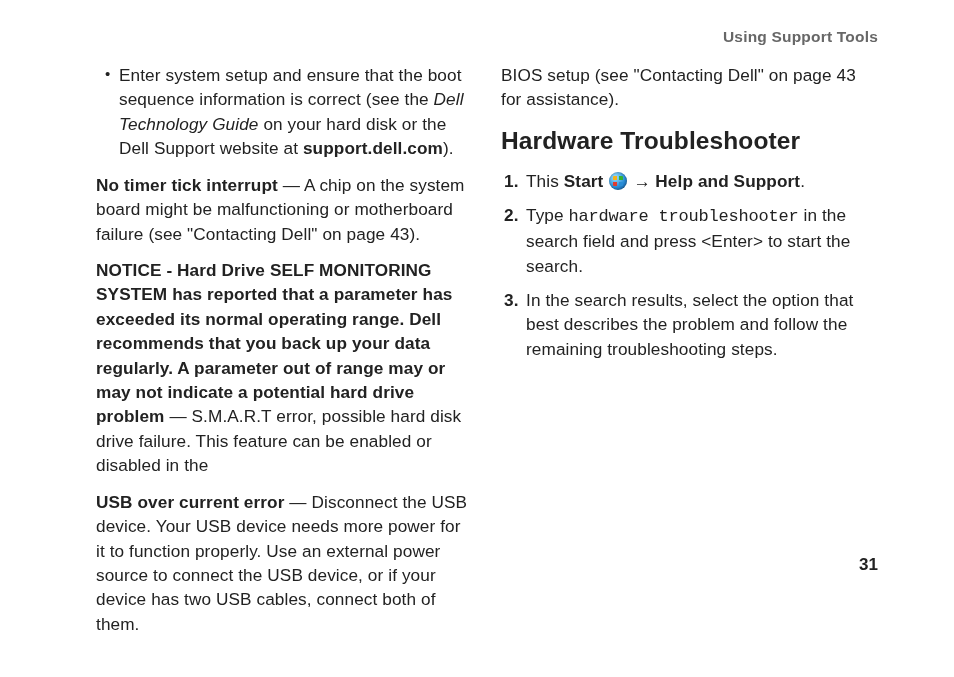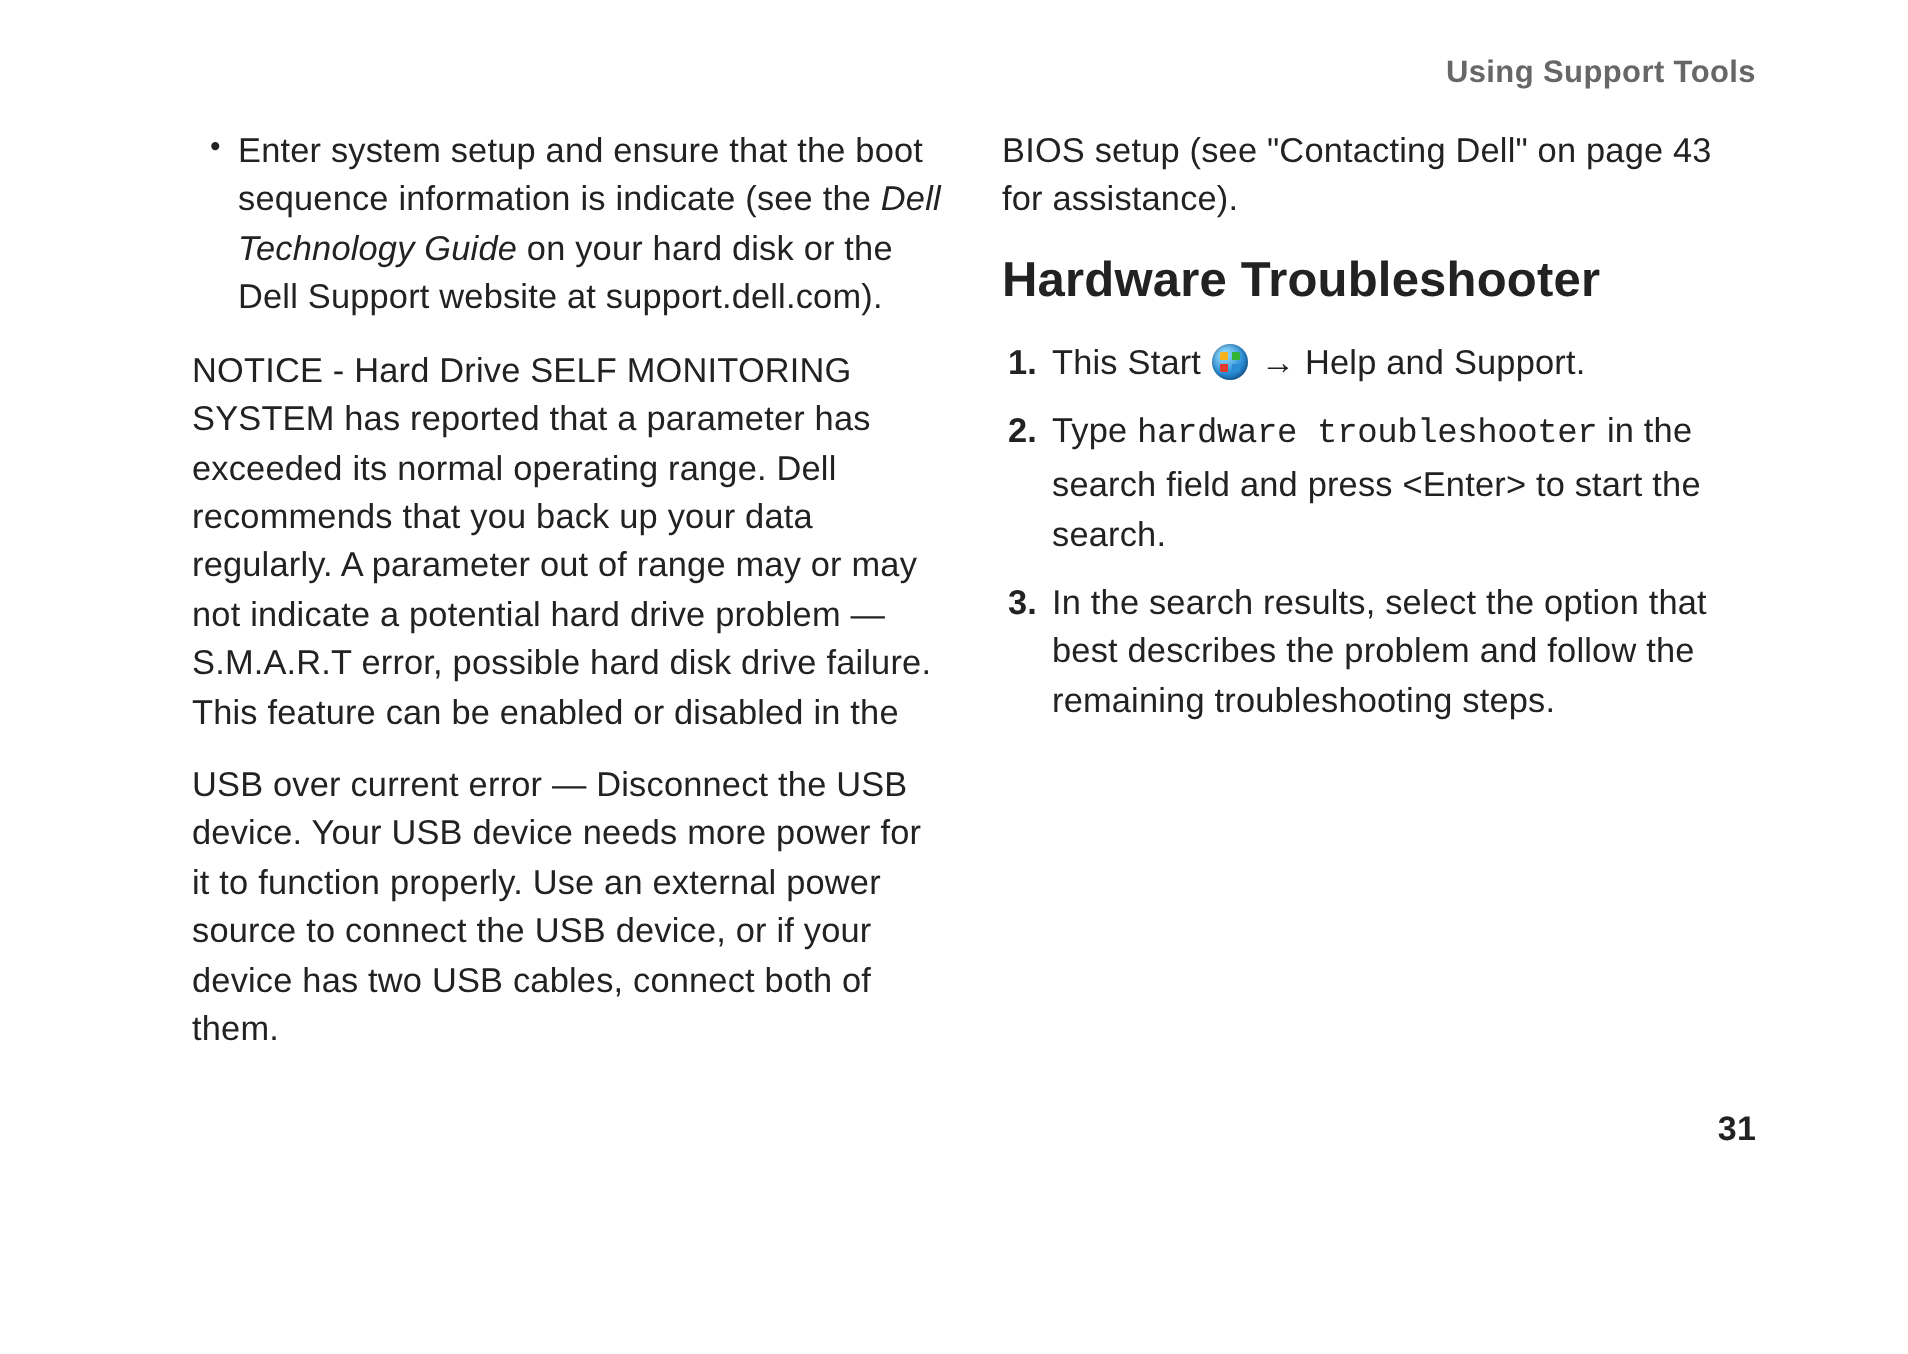--- a/index.html
+++ b/index.html
@@ -128,7 +128,7 @@
     <div class="col">
 
       <div class="bullet">
-        <span>Enter system setup and ensure that the boot sequence information is indicate (see the </span><span class="i">Dell Technology Guide</span><span> on your hard disk or the Dell Support website at </span><span class="b">support.dell.com</span><span>).</span>
+        <span>Enter system setup and ensure that the boot sequence information is correct (see the </span><span class="i">Dell Technology Guide</span><span> on your hard disk or the Dell Support website at </span><span class="b">support.dell.com</span><span>).</span>
       </div>
 
 

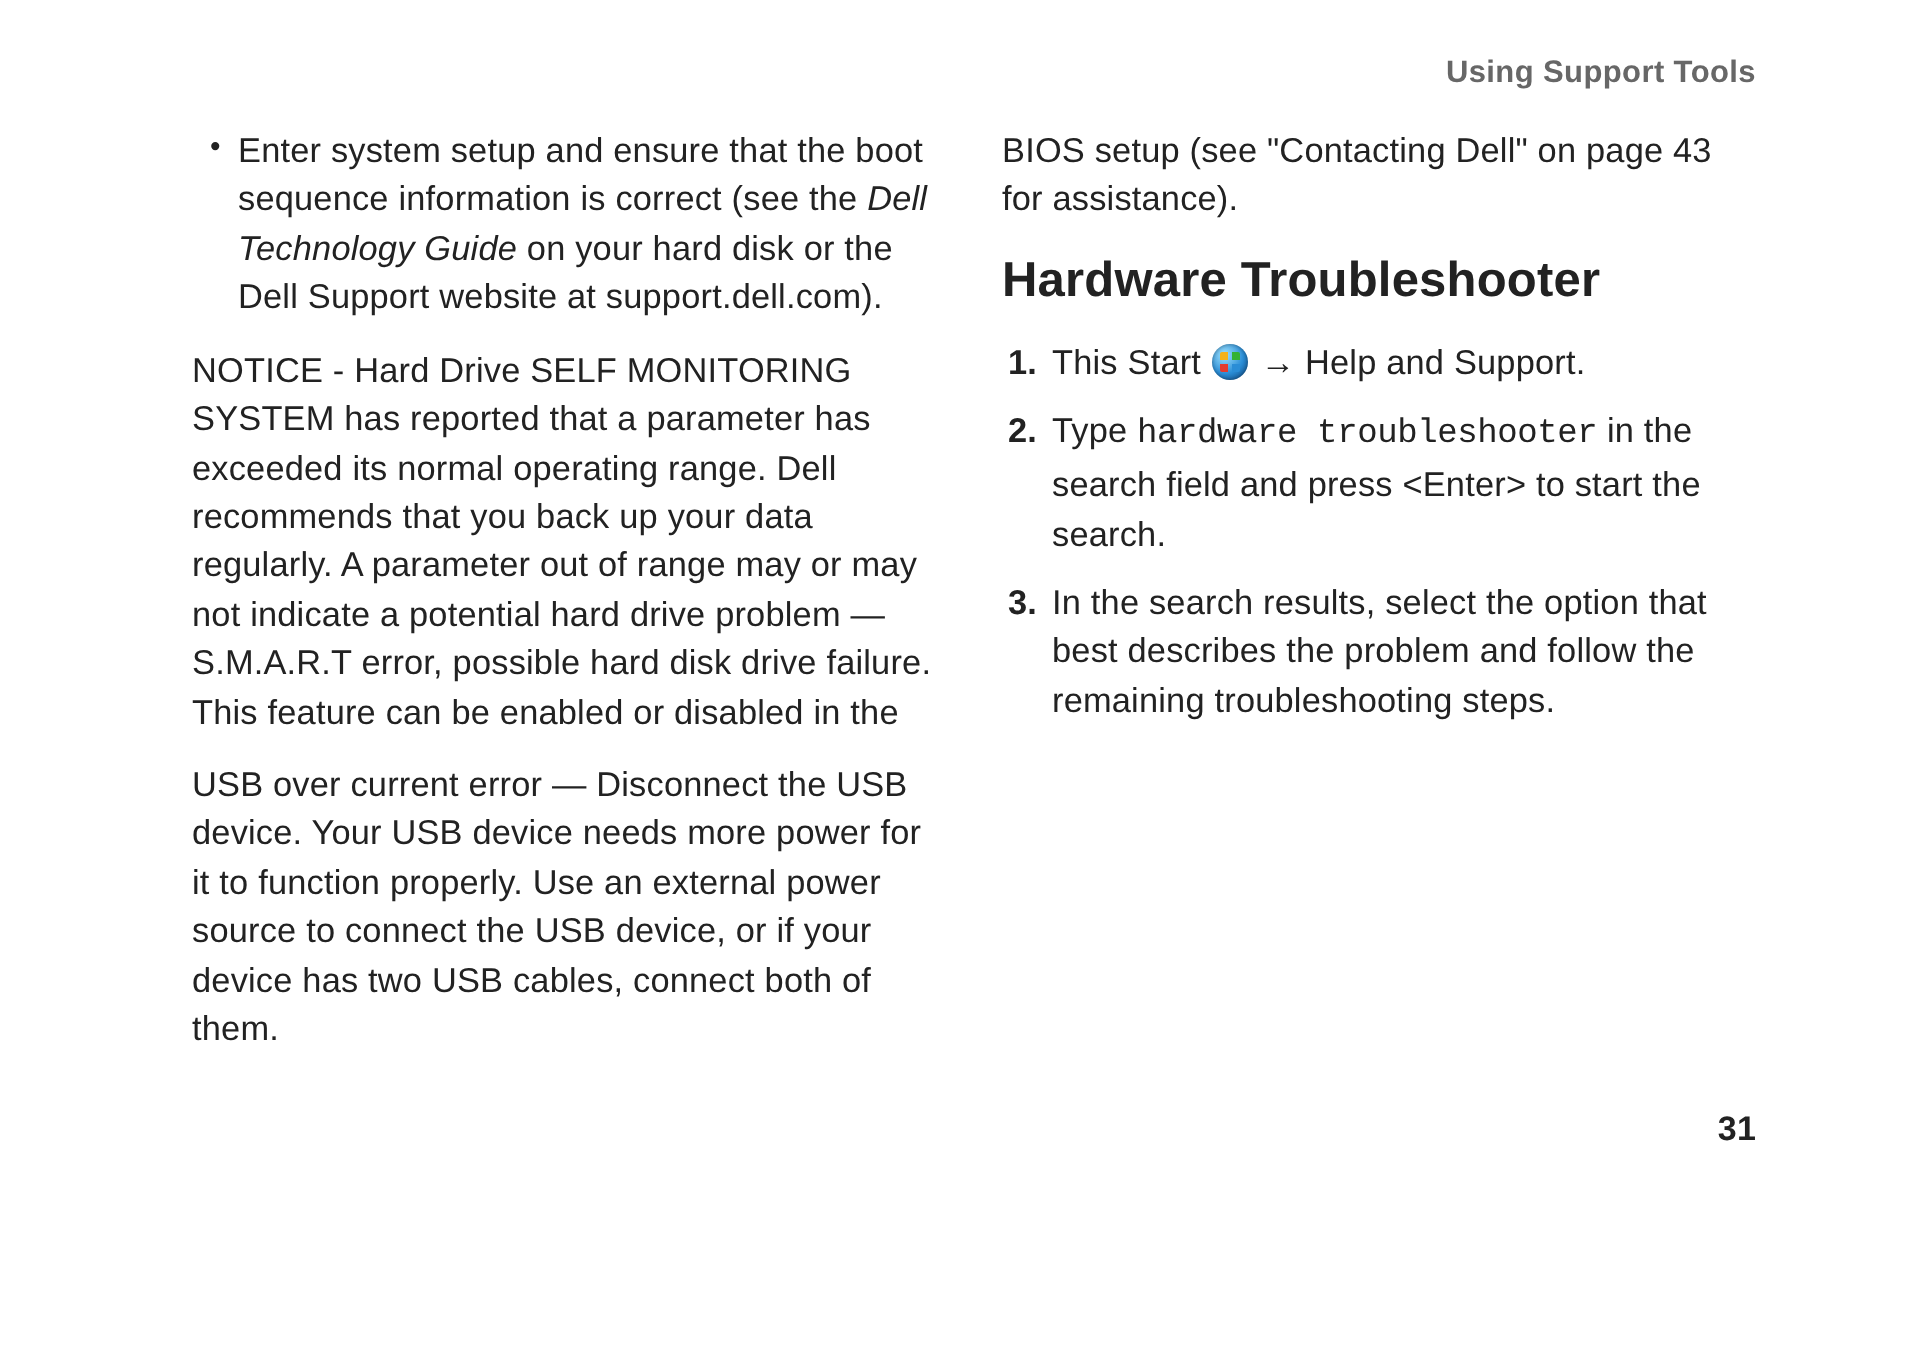--- a/index.html
+++ b/index.html
@@ -53,7 +53,7 @@
     top: 0;
     font-size: 15px;
   }
-  .b { font-weight: 400; }
+  .b { font-weight: 700; }
   .i { font-style: italic; }
   h2 {
     font-size: 24.5px;

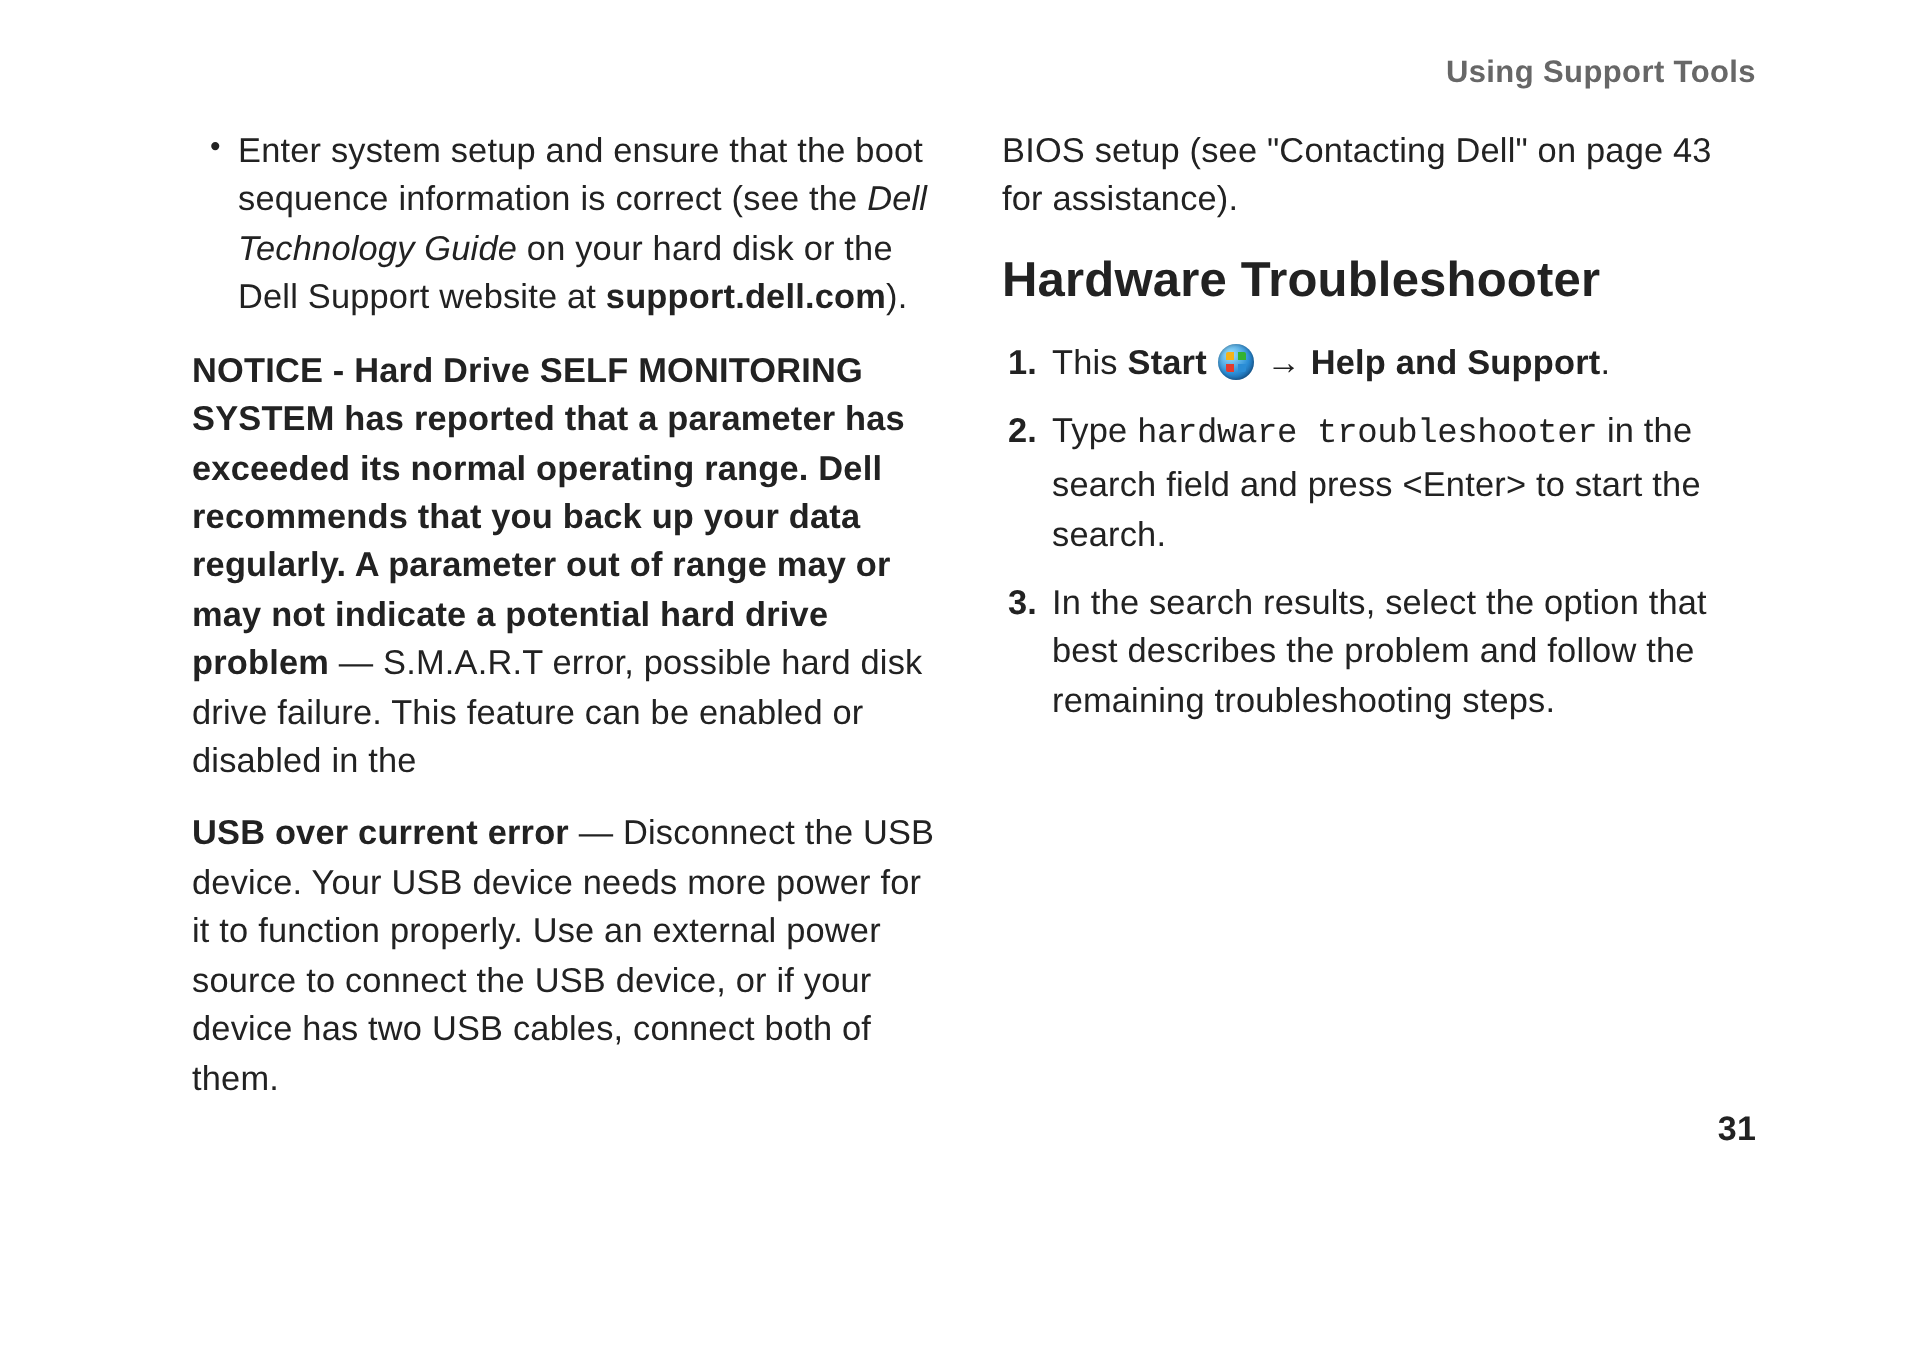--- a/index.html
+++ b/index.html
@@ -131,6 +131,9 @@
         <span>Enter system setup and ensure that the boot sequence information is correct (see the </span><span class="i">Dell Technology Guide</span><span> on your hard disk or the Dell Support website at </span><span class="b">support.dell.com</span><span>).</span>
       </div>
 
+      <p>
+        <span class="b">No timer tick interrupt</span><span> — A chip on the system board might be malfunctioning or motherboard failure (see "Contacting Dell" on page 43).</span>
+      </p>
 
       <p>
         <span class="b">NOTICE - Hard Drive SELF MONITORING SYSTEM has reported that a parameter has exceeded its normal operating range. Dell recommends that you back up your data regularly. A parameter out of range may or may not indicate a potential hard drive problem</span><span> — S.M.A.R.T error, possible hard disk drive failure. This feature can be enabled or disabled in the</span>

